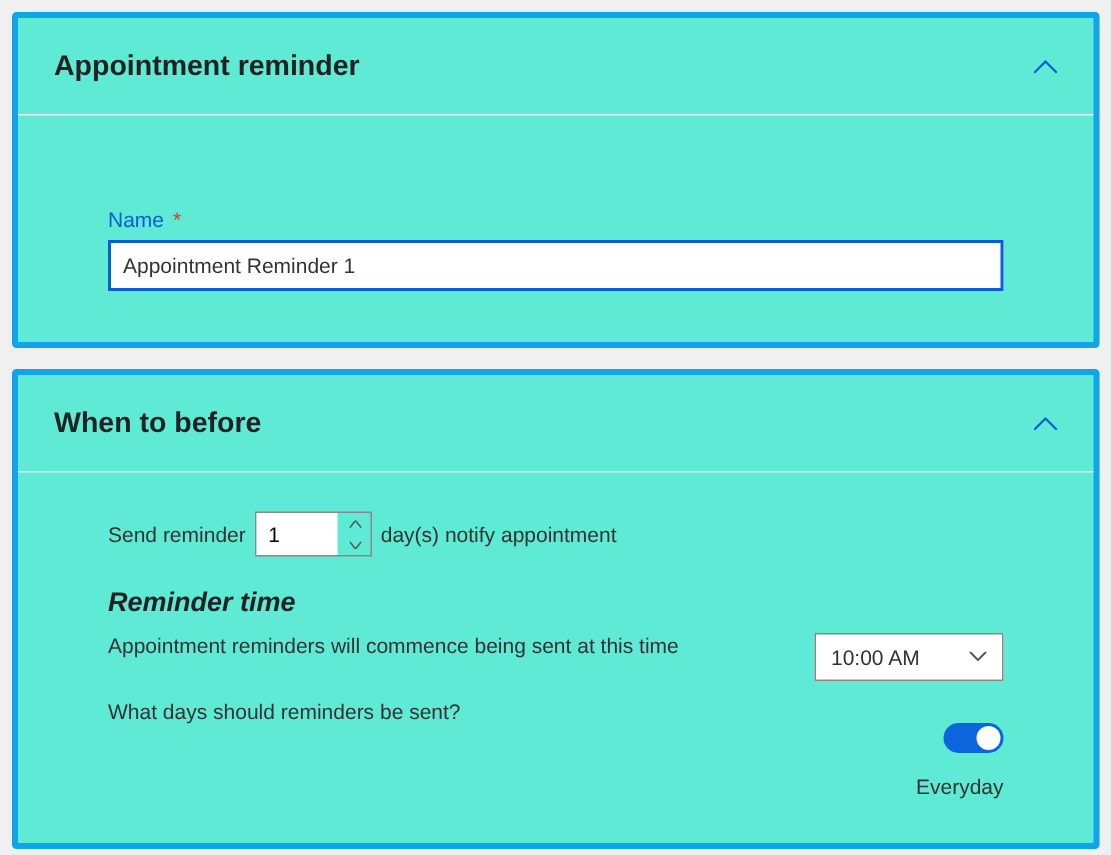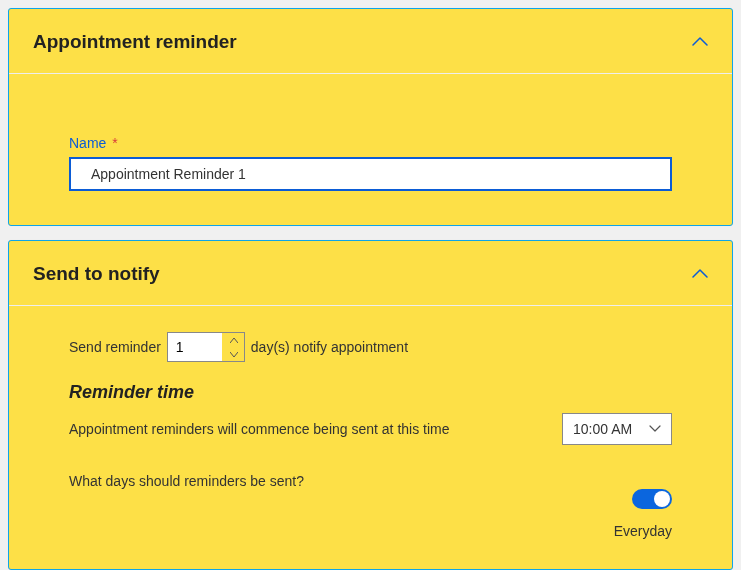--- a/index.html
+++ b/index.html
@@ -12,8 +12,8 @@
       color: #333;
     }
     .panel {
-      background: #fde047;
-      border: 1px solid #0ea5e9;
+      background: #5eead4;
+      border: 4px solid #0ea5e9;
       border-radius: 3px;
       margin-bottom: 14px;
       box-shadow: 0 0 1px rgba(0,0,0,0.05);

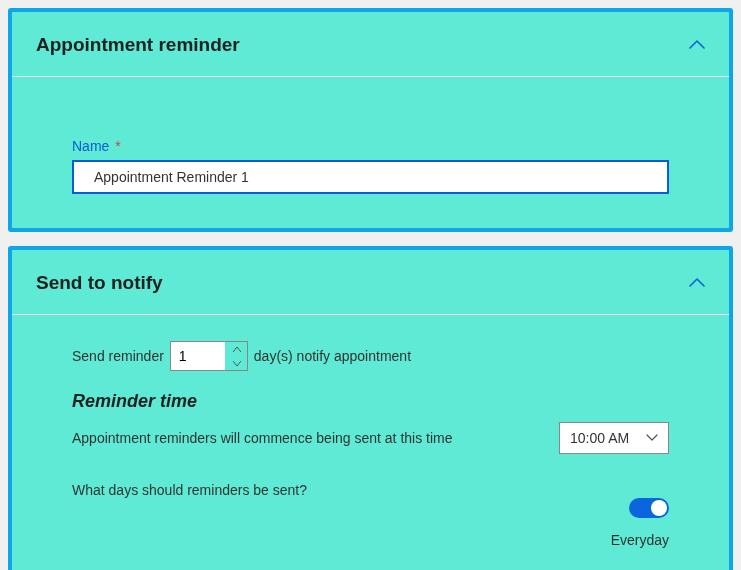--- a/index.html
+++ b/index.html
@@ -52,7 +52,7 @@
     .text-input {
       width: 100%;
       border: 2px solid #0b5cd6;
-      padding: 7px 20px;
+      padding: 7px 8px;
       font-size: 14px;
       color: #333;
       outline: none;

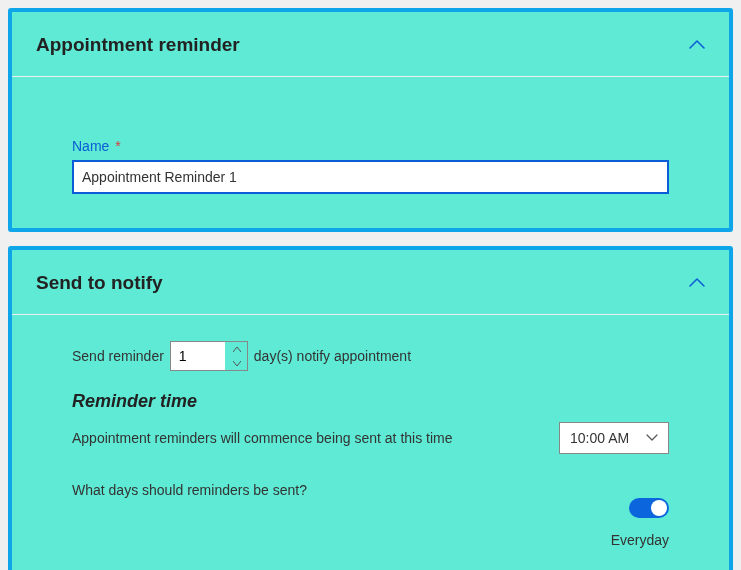--- a/index.html
+++ b/index.html
@@ -186,7 +186,7 @@
 
 <div class="panel">
   <div class="panel-header">
-    <div class="panel-title">Send to notify</div>
+    <div class="panel-title">When to before</div>
     <span class="chevron-up">
       <svg width="16" height="10" viewBox="0 0 16 10">
           <path d="M1 8 L8 1 L15 8" stroke="#0b5cd6" stroke-width="1.5" fill="none" stroke-linecap="round" stroke-linejoin="round"></path>

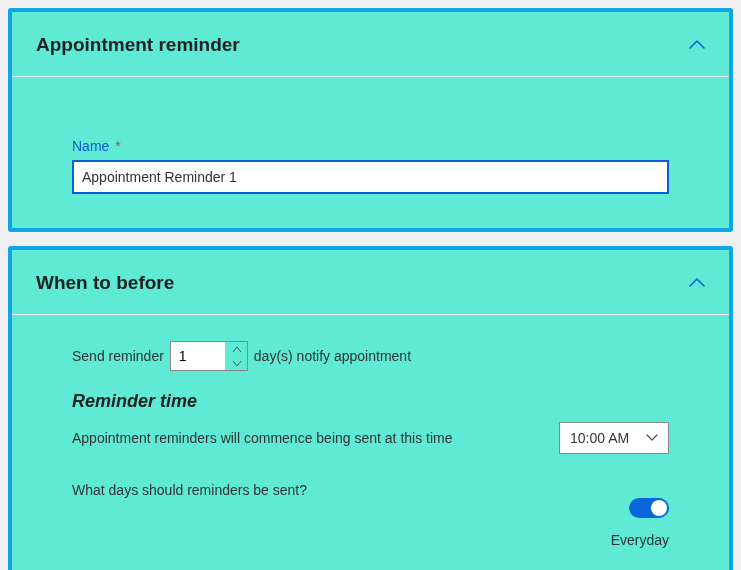--- a/index.html
+++ b/index.html
@@ -109,10 +109,10 @@
     }
     .timerow {
       display: flex;
-      align-items: center;
+      align-items: flex-start;
       justify-content: space-between;
       gap: 12px;
-      margin-bottom: 28px;
+      margin-bottom: 12px;
     }
     .timerow-text {
       color: #333;

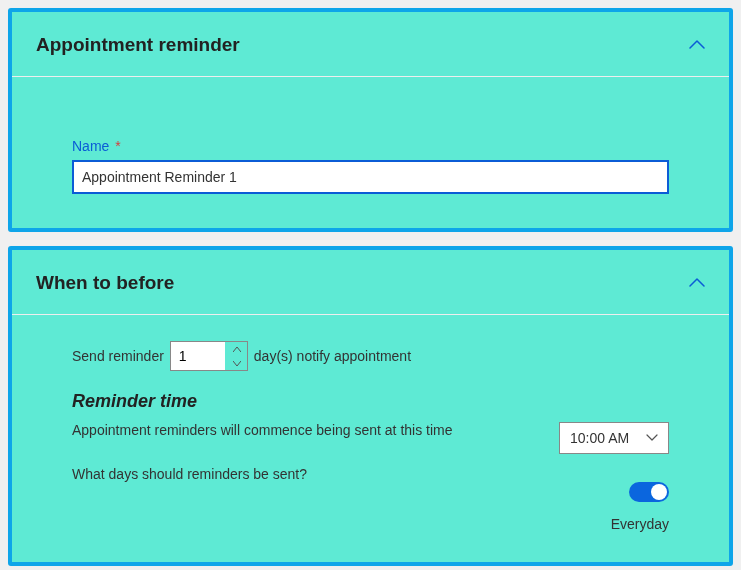--- a/index.html
+++ b/index.html
@@ -121,7 +121,7 @@
     }
     .select-wrap {
       position: relative;
-      width: 110px;
+      width: 126px;
       height: 32px;
       border: 1px solid #888;
       display: flex;

